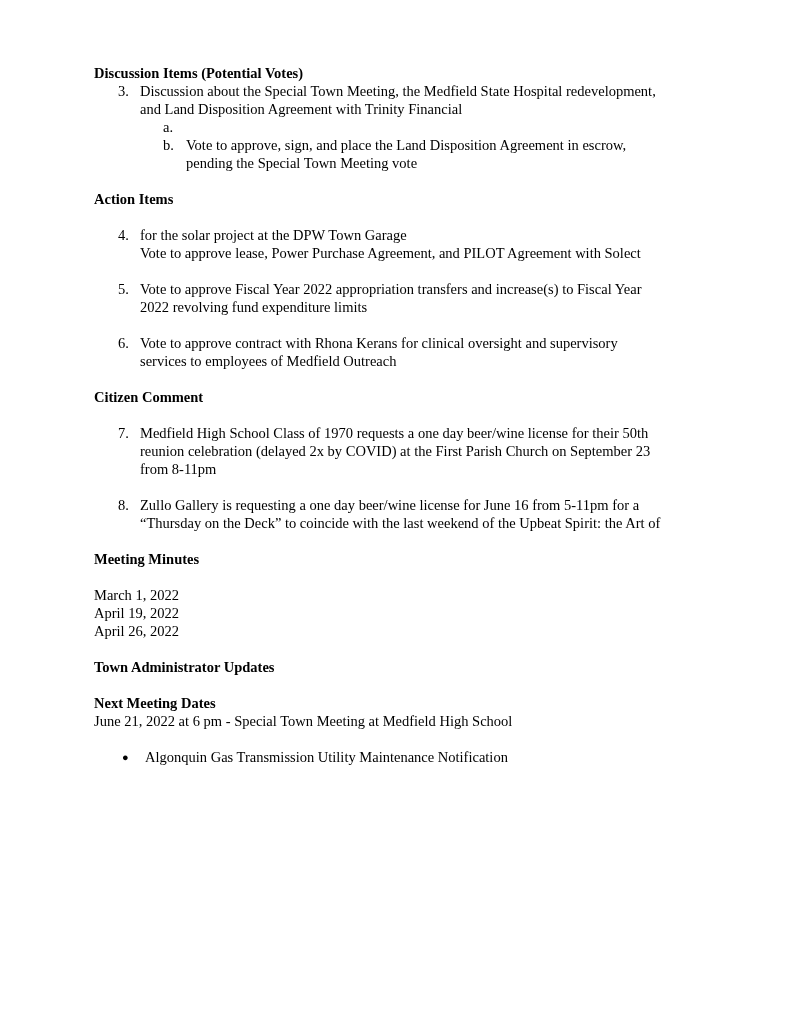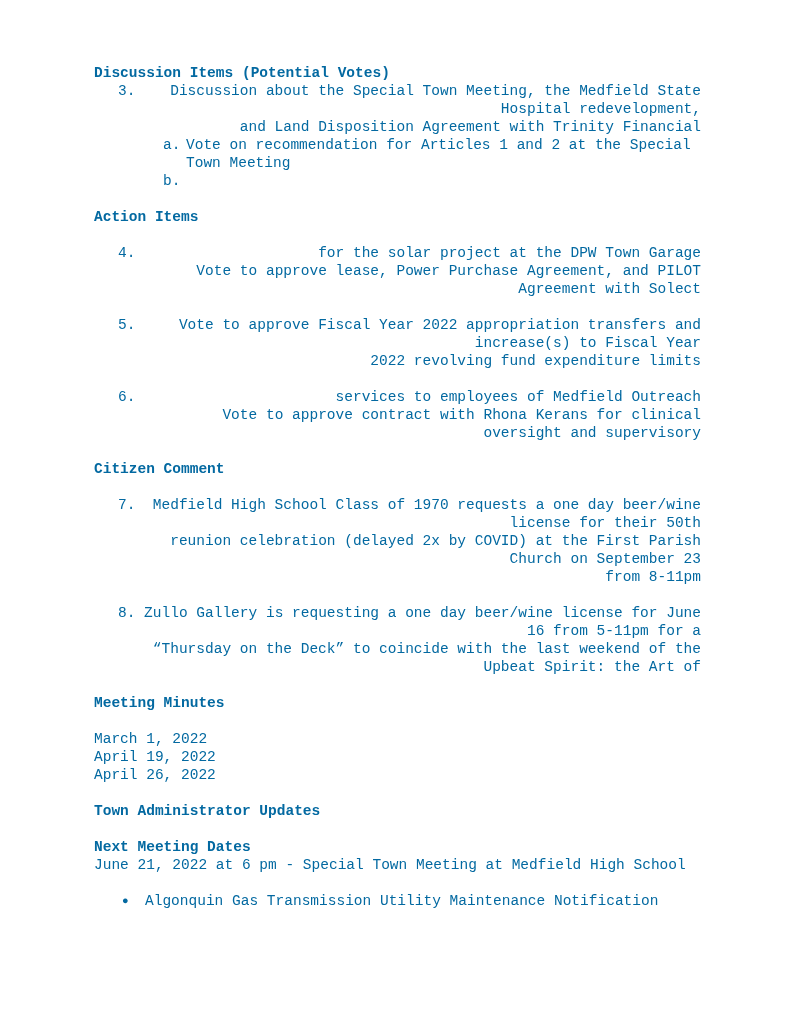--- a/index.html
+++ b/index.html
@@ -14,10 +14,10 @@
     background: #ffffff;
     margin: 0 auto;
     overflow: hidden;
-    font-family: Liberation Mono, monospace;
+    font-family: Liberation Serif, serif;
     font-size: 14.5px;
     line-height: 18px;
-    color: #0369a1;
+    color: #000000;
     box-sizing: border-box;
   }
   .doc-body {

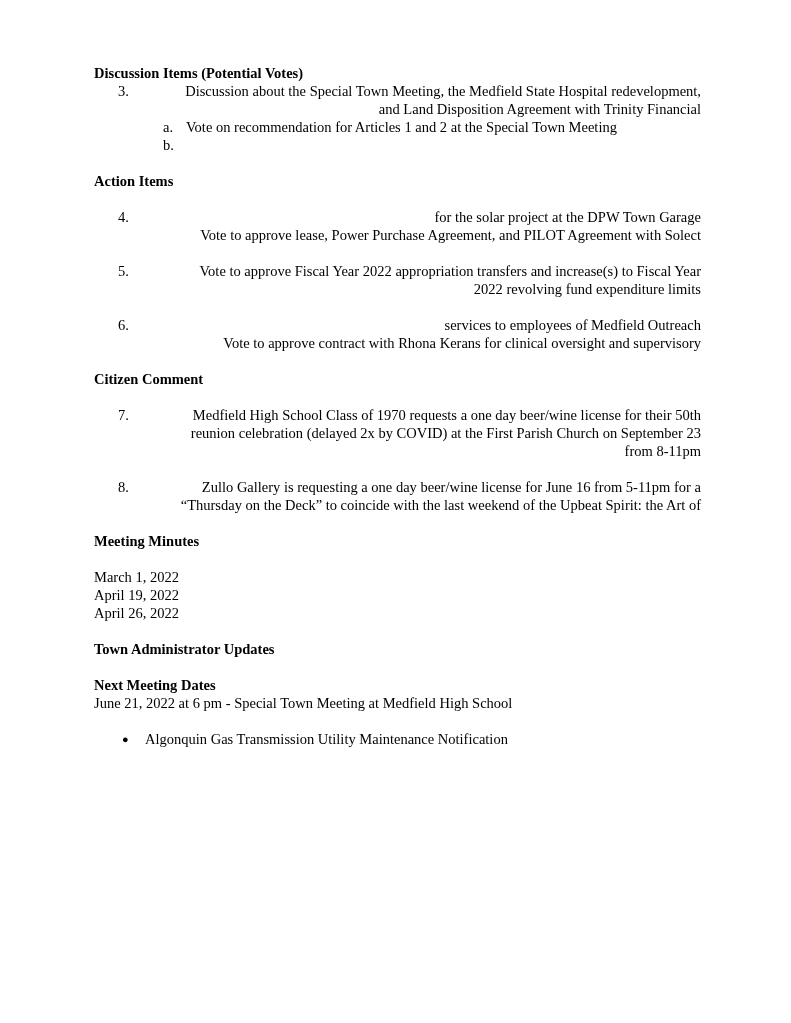--- a/index.html
+++ b/index.html
@@ -45,7 +45,7 @@
     margin-left: 24px;
     text-align: left;
   }
-  .num-item .item-text { flex: 1; text-align: right; }
+  .num-item .item-text { flex: 1; }
 
   
   .sub-item { display: flex; }

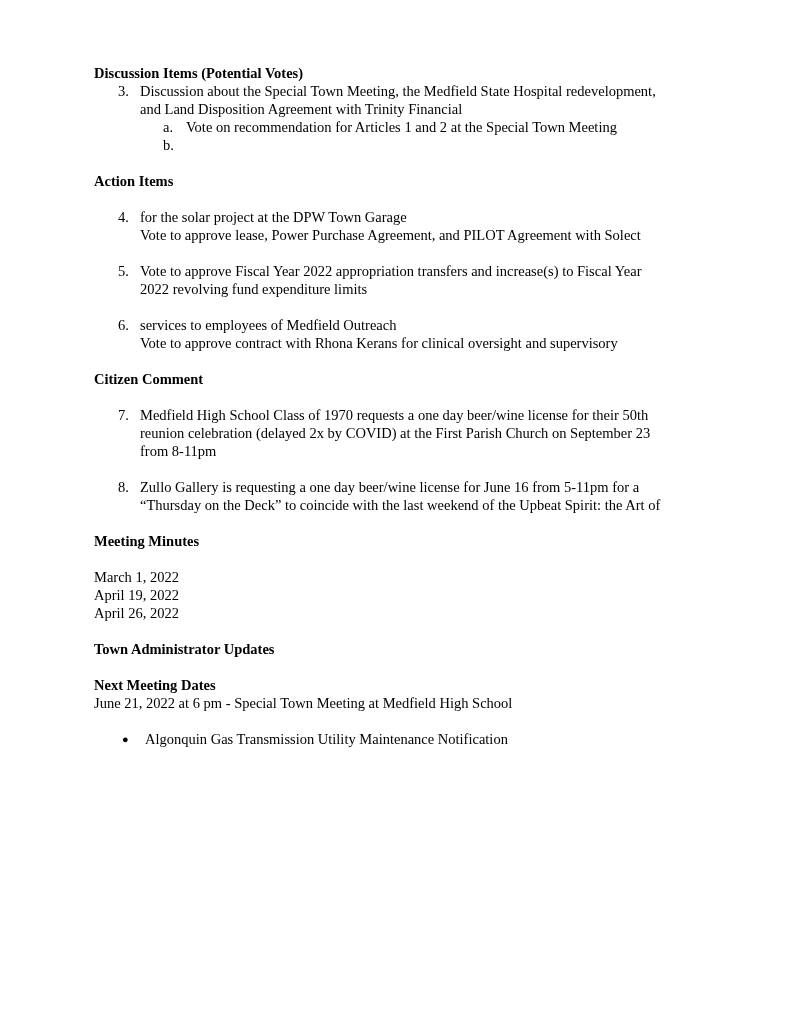--- a/index.html
+++ b/index.html
@@ -82,9 +82,6 @@
         </div>
         <div class="sub-item">
           <span class="marker">a.</span>
-          <div class="item-text">
-            <span class="line">Vote on recommendation for Articles 1 and 2 at the Special Town Meeting</span>
-          </div>
         </div>
         <div class="sub-item">
           <span class="marker">b.</span>

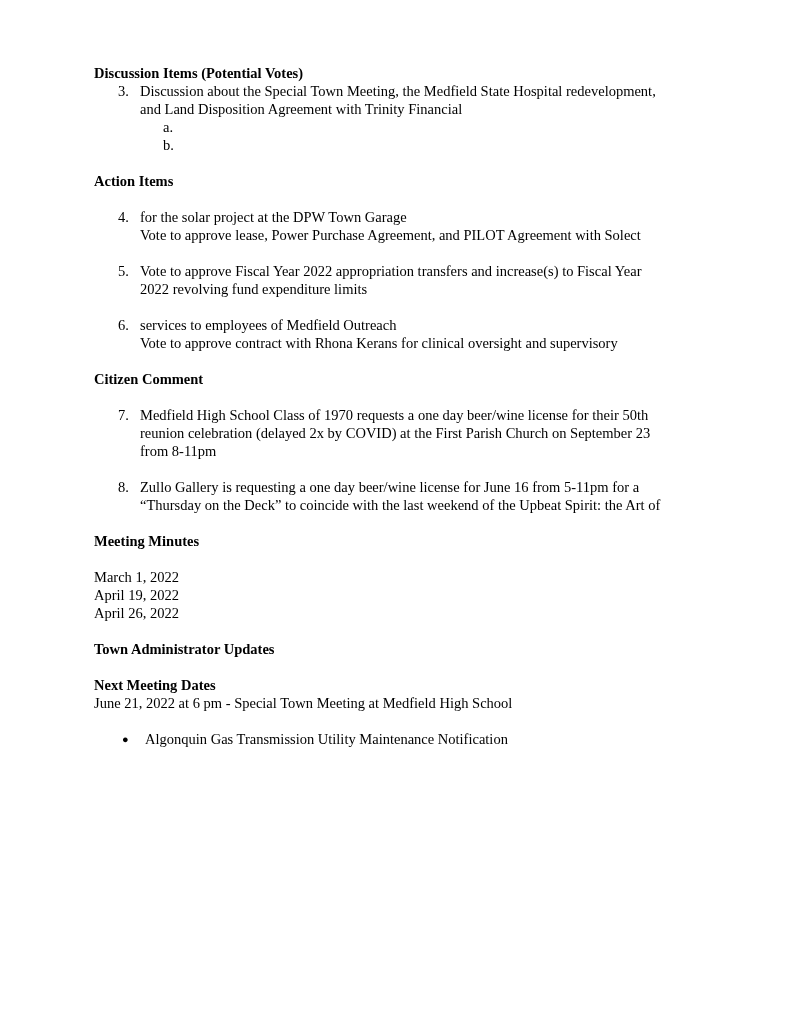--- a/index.html
+++ b/index.html
@@ -85,6 +85,10 @@
         </div>
         <div class="sub-item">
           <span class="marker">b.</span>
+          <div class="item-text">
+            <span class="line">Vote to approve, sign, and place the Land Disposition Agreement in escrow,</span>
+            <span class="line">pending the Special Town Meeting vote</span>
+          </div>
         </div>
       </div>
       <div class="block">

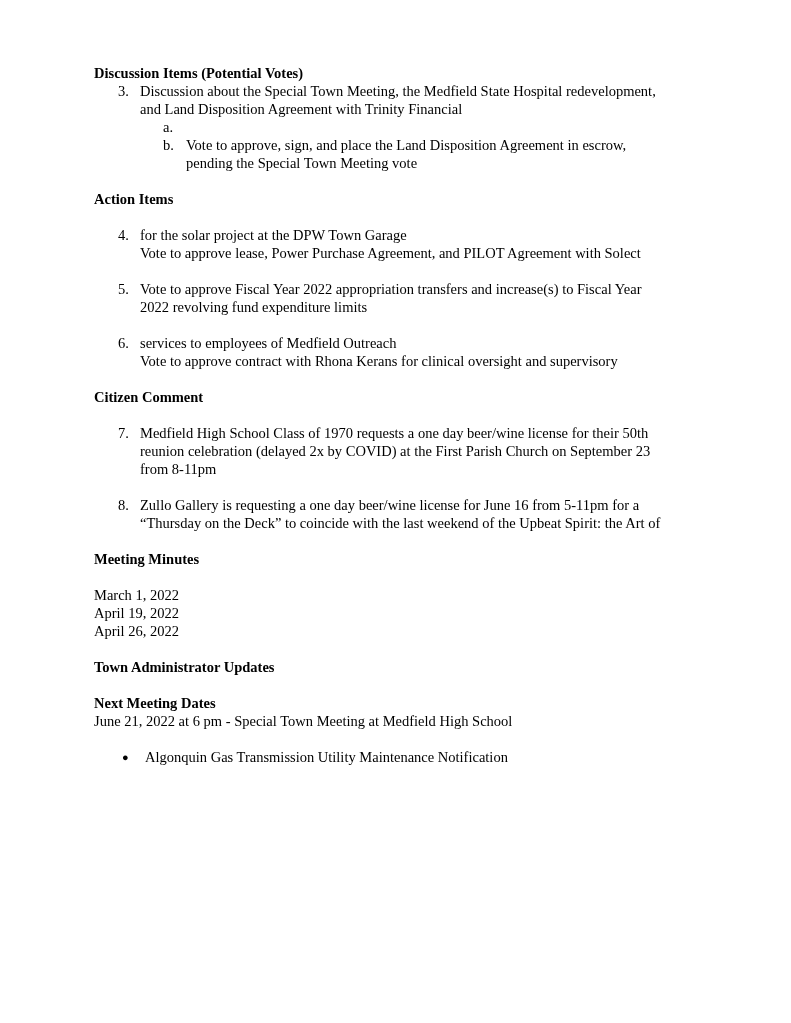--- a/index.html
+++ b/index.html
@@ -112,8 +112,8 @@
         <div class="num-item">
           <span class="marker">6.</span>
           <div class="item-text">
+            <span class="line">Vote to approve contract with Rhona Kerans for clinical oversight and supervisory</span>
             <span class="line">services to employees of Medfield Outreach</span>
-            <span class="line">Vote to approve contract with Rhona Kerans for clinical oversight and supervisory</span>
           </div>
         </div>
       </div>

